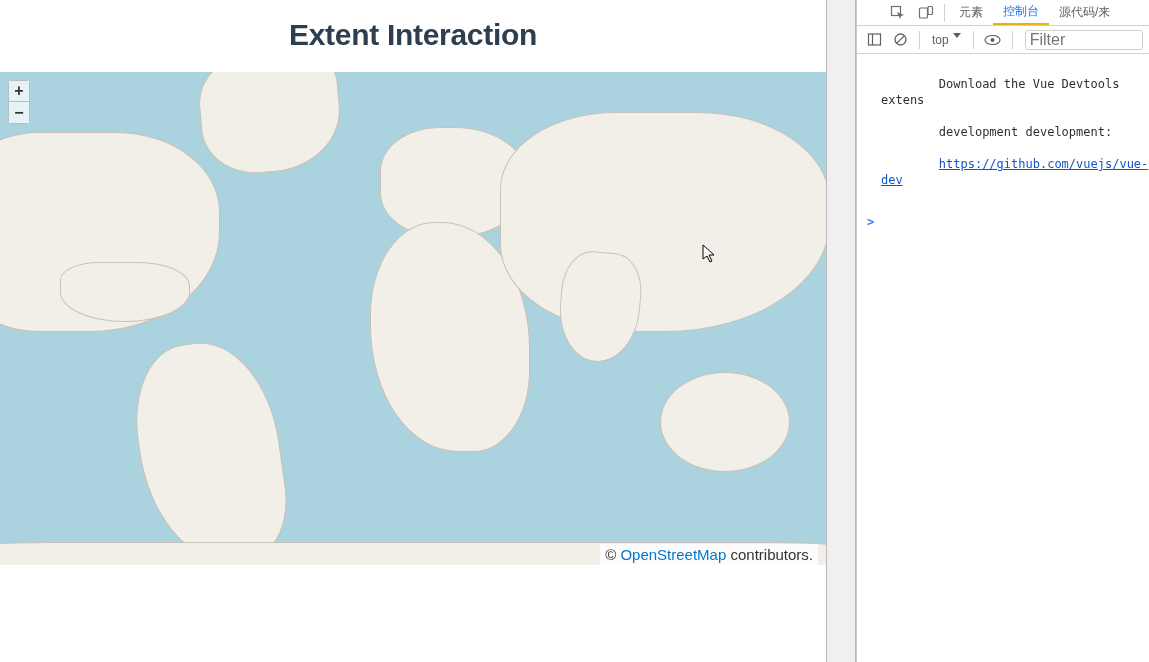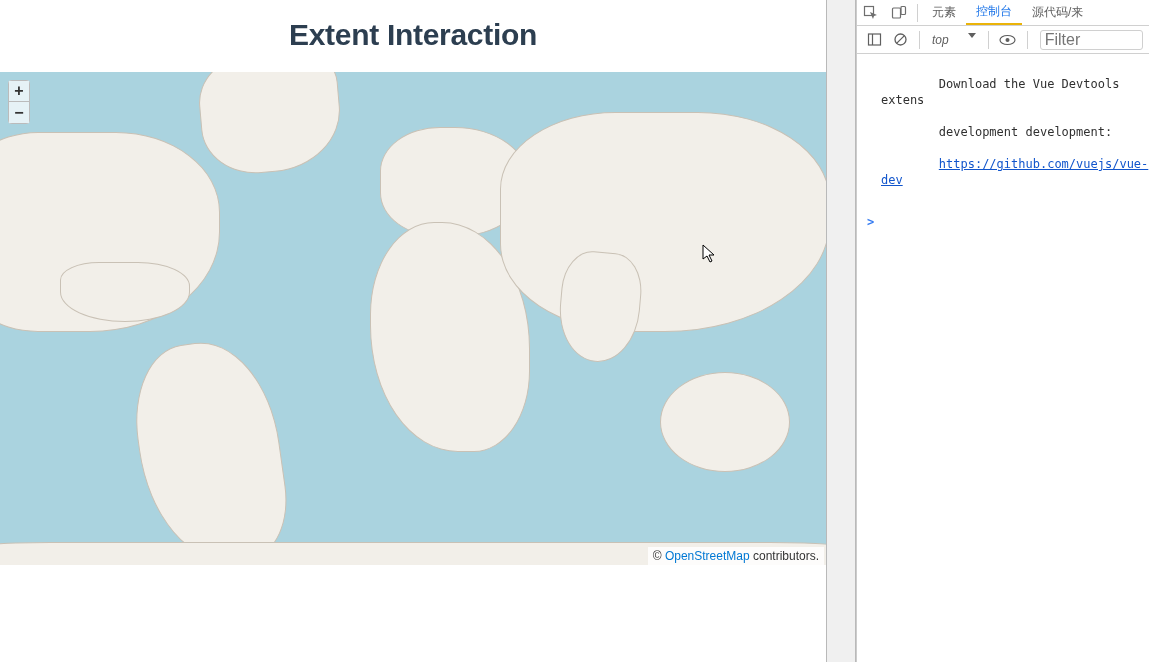--- a/index.html
+++ b/index.html
@@ -39,7 +39,7 @@
     
     .devtools { flex: 1 1 auto; height: 100%; background: #fff; display: flex; flex-direction: column; overflow: hidden; border-left: 1px solid #ccc; font-family: "Helvetica Neue", Arial, sans-serif; }
 
-    .dt-tabs { height: 26px; display: flex; align-items: center; border-bottom: 1px solid #d0d0d0; font-size: 12px; color: #5f5f5f; overflow: hidden; }
+    .dt-tabs { height: 26px; display: flex; align-items: center; border-bottom: 1px solid #d0d0d0; font-size: 12px; color: #5f5f5f; overflow: hidden; padding-left: 27px; }
     .dt-ti { width: 28px; height: 26px; display: flex; align-items: center; justify-content: center; color: #6e6e6e; cursor: pointer; }
     .dt-tab { padding: 0 10px; height: 100%; display: flex; align-items: center; cursor: pointer; white-space: nowrap; overflow: hidden; }
     .dt-tab.active { color: #1a73e8; border-bottom: 2px solid #eab308; }

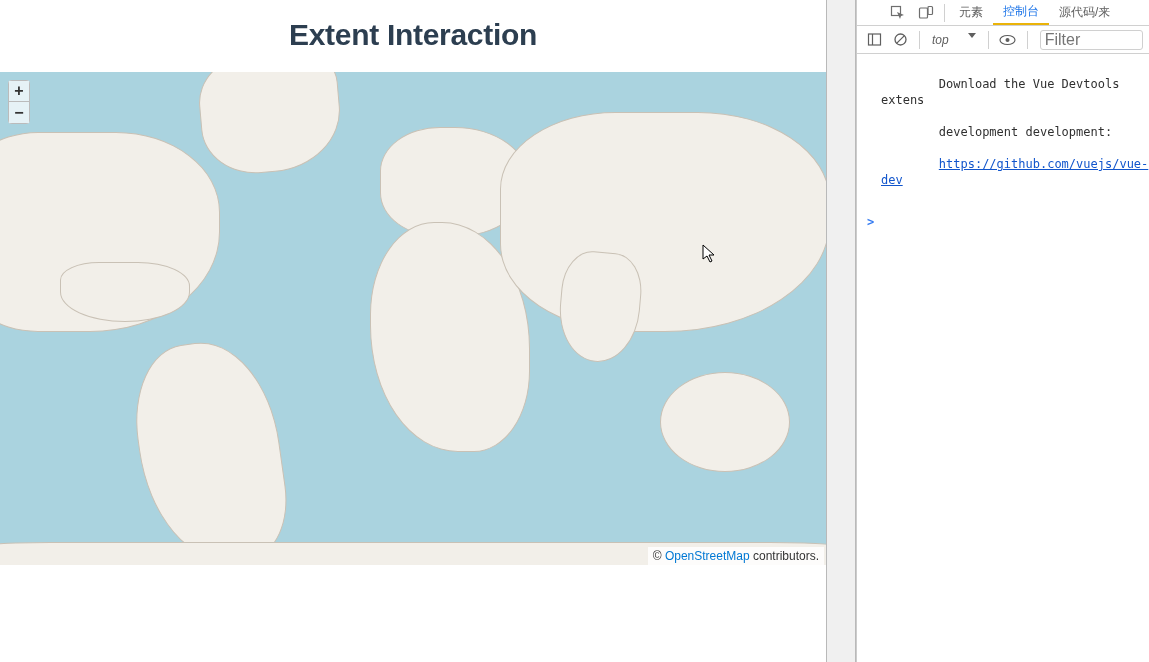--- a/index.html
+++ b/index.html
@@ -47,7 +47,7 @@
     .dt-toolbar { height: 28px; display: flex; align-items: center; gap: 4px; padding: 0 6px; border-bottom: 1px solid #d0d0d0; font-size: 12px; color: #5f5f5f; }
     .dt-ico { width: 22px; height: 22px; display: flex; align-items: center; justify-content: center; cursor: pointer; color: #5f5f5f; }
     .dt-sep { width: 1px; height: 18px; background: #d0d0d0; margin: 0 4px; }
-    .ctx { display: flex; align-items: flex-start; gap: 19px; cursor: pointer; padding: 0 4px; font-style: italic; }
+    .ctx { display: flex; align-items: flex-start; gap: 4px; cursor: pointer; padding: 0 4px; }
     .filter-wrap { flex: 1; display: flex; align-items: center; gap: 4px; border: 1px solid #d0d0d0; border-radius: 3px; padding: 1px 4px; height: 20px; margin-left: 4px; }
     .filter-input { border: none; outline: none; font-size: 16px; width: 100%; color: #555; background: transparent; }
 

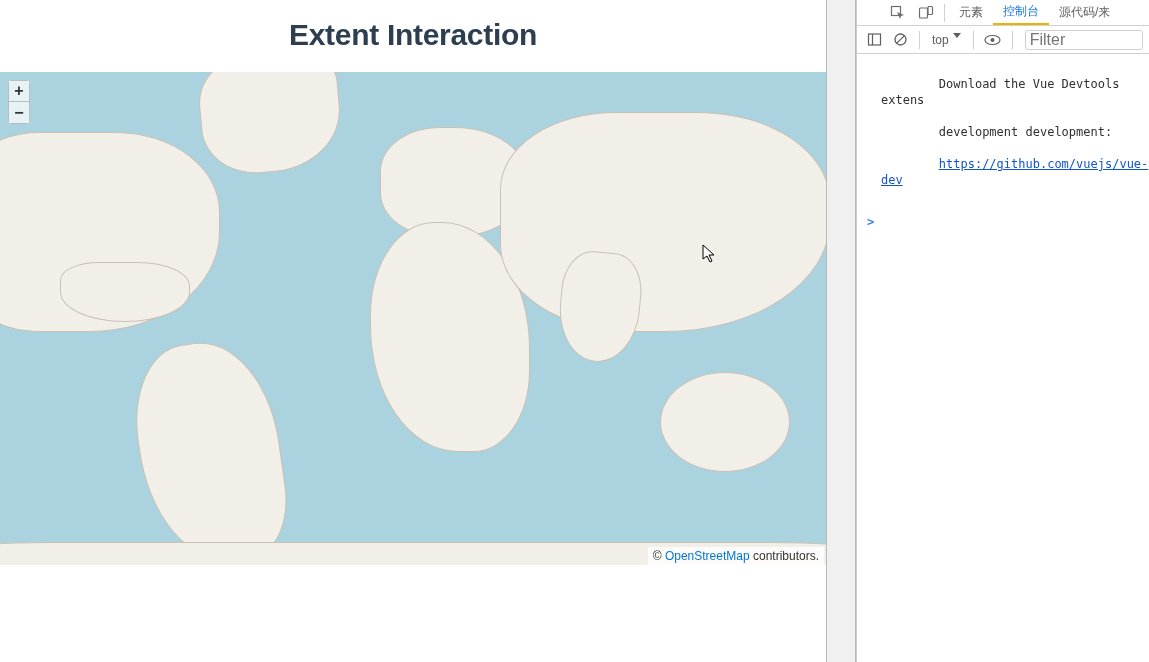--- a/index.html
+++ b/index.html
@@ -27,7 +27,7 @@
     .zoom-btn { width: 22px; height: 22px; background: rgba(255,255,255,0.7); border: 1px solid #bbb; display: flex; align-items: center; justify-content: center; font-size: 16px; font-weight: 700; color: #333; cursor: pointer; line-height: 1; }
     .zoom-btn + .zoom-btn { border-top: none; }
 
-    .attrib { position: absolute; bottom: 0; right: 2px; background: rgba(255,255,255,0.8); font-size: 12px; color: #333; padding: 2px 5px; }
+    .attrib { position: absolute; bottom: 0; right: 8px; background: rgba(255,255,255,0.8); font-size: 15px; color: #333; padding: 2px 5px; }
     .attrib a { color: #0078d4; text-decoration: none; cursor: pointer; }
 
     .action-row { padding-top: 4px; text-align: center; }

